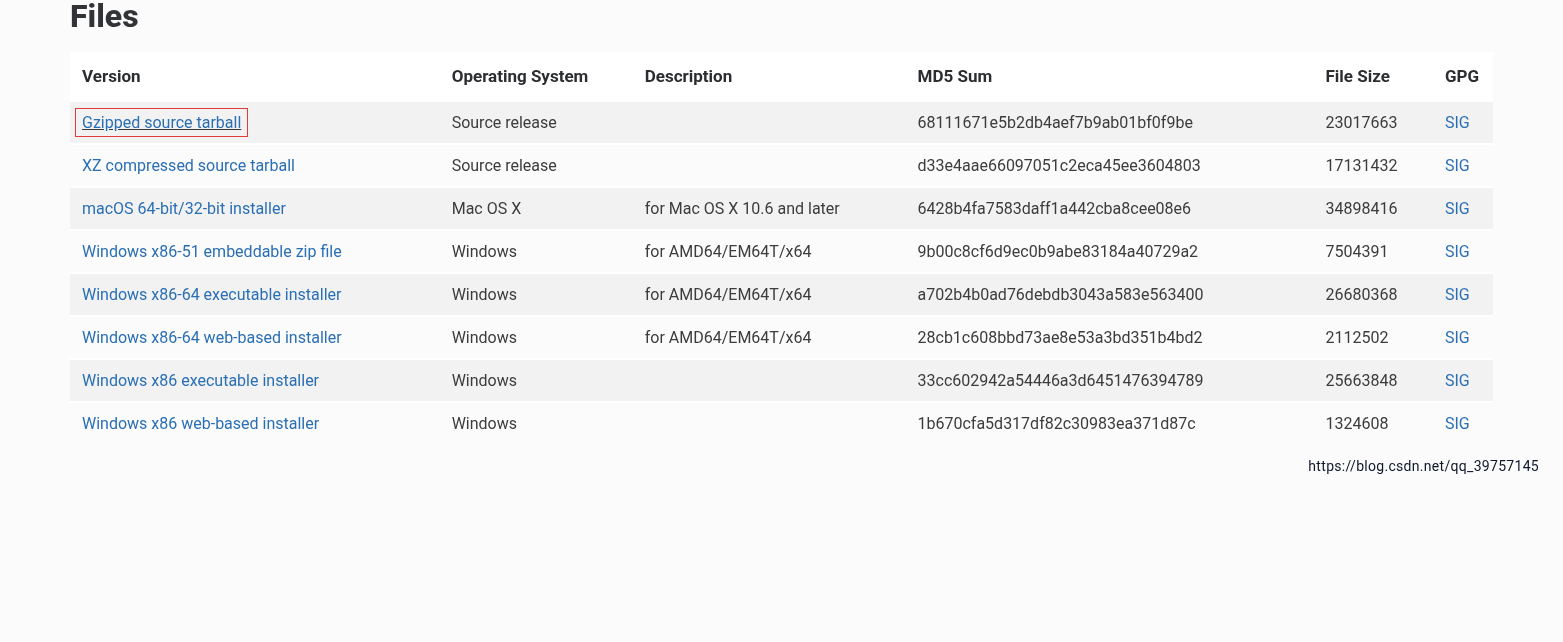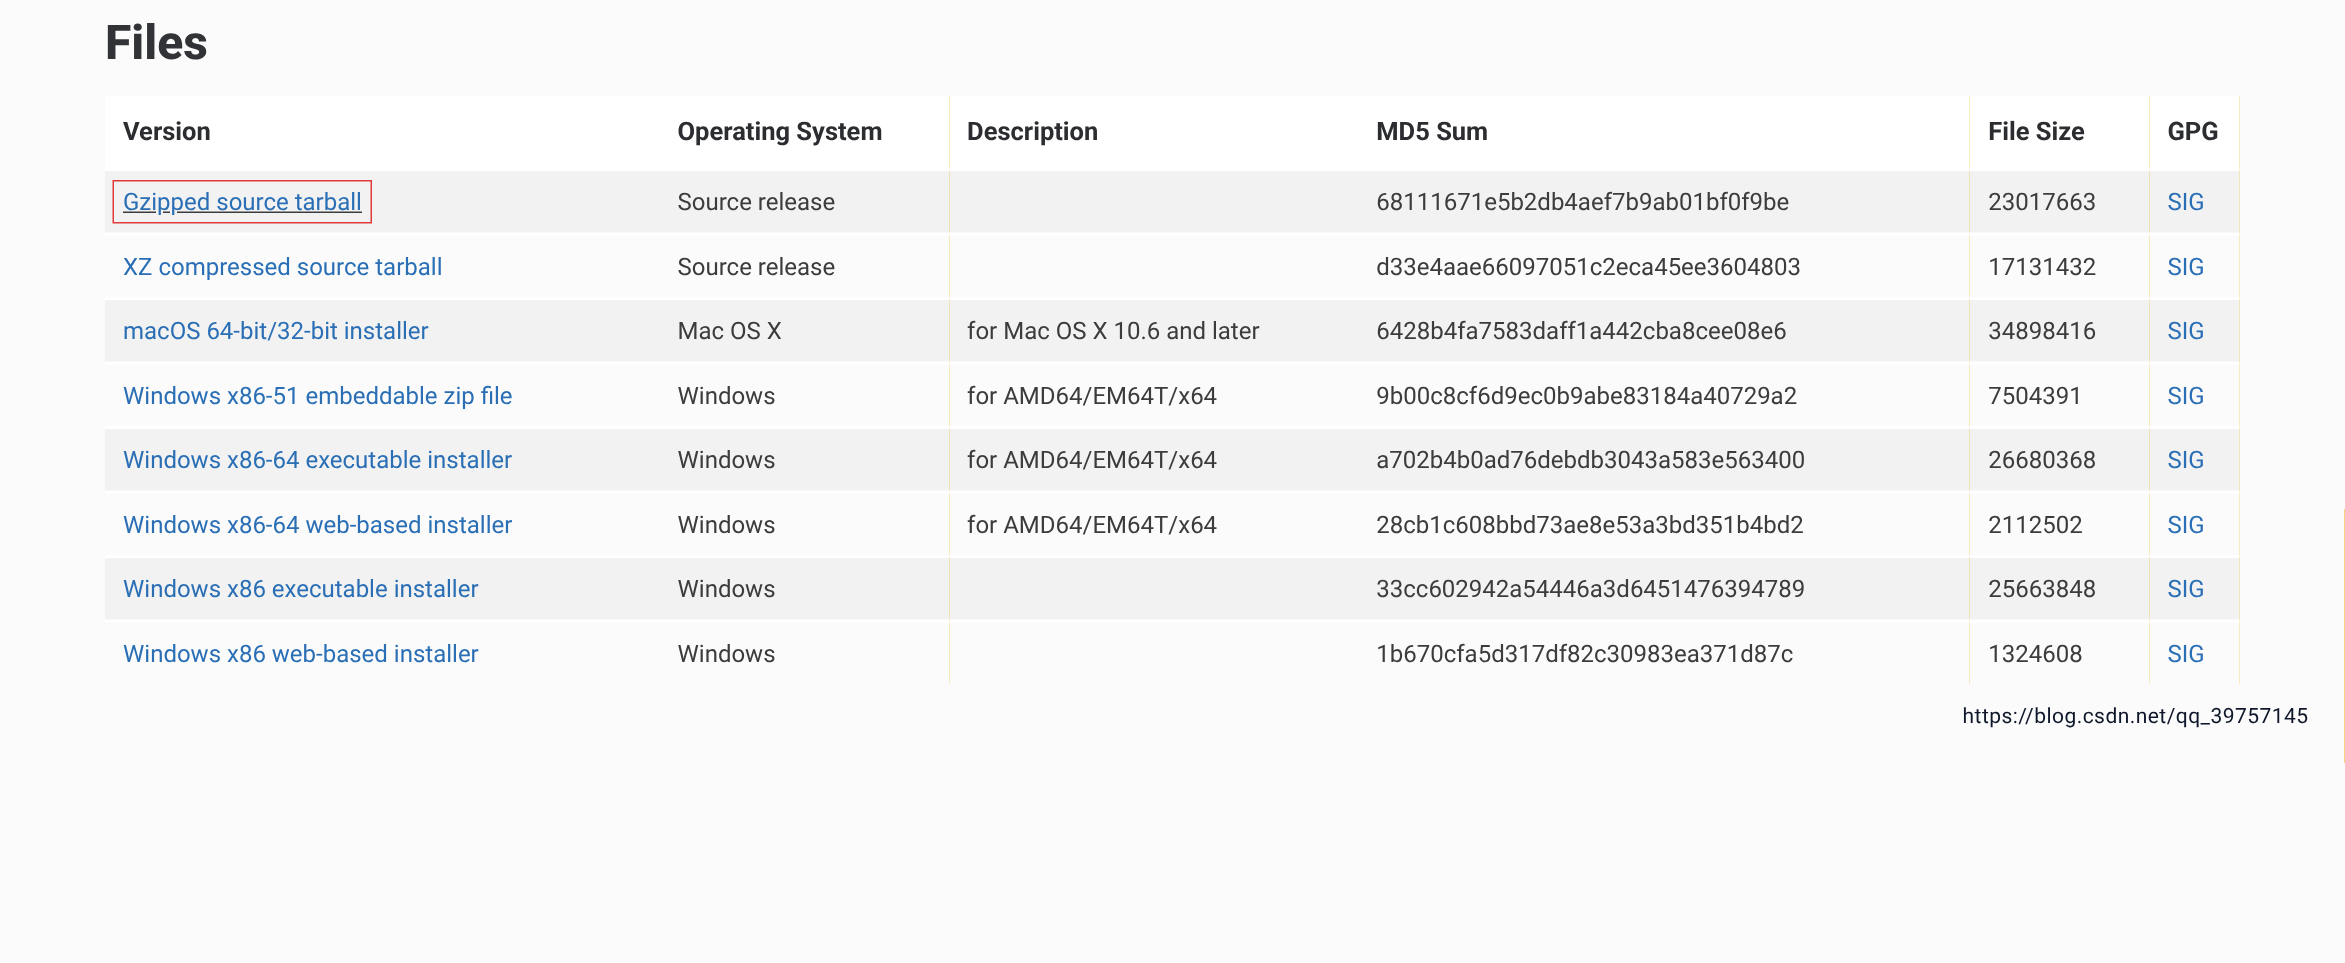--- a/index.html
+++ b/index.html
@@ -11,7 +11,7 @@
     width: 1563px;
   }
   .page {
-    padding: 12px 70px 40px 70px;
+    padding: 0 70px 40px 70px;
     position: relative;
   }
   .title {

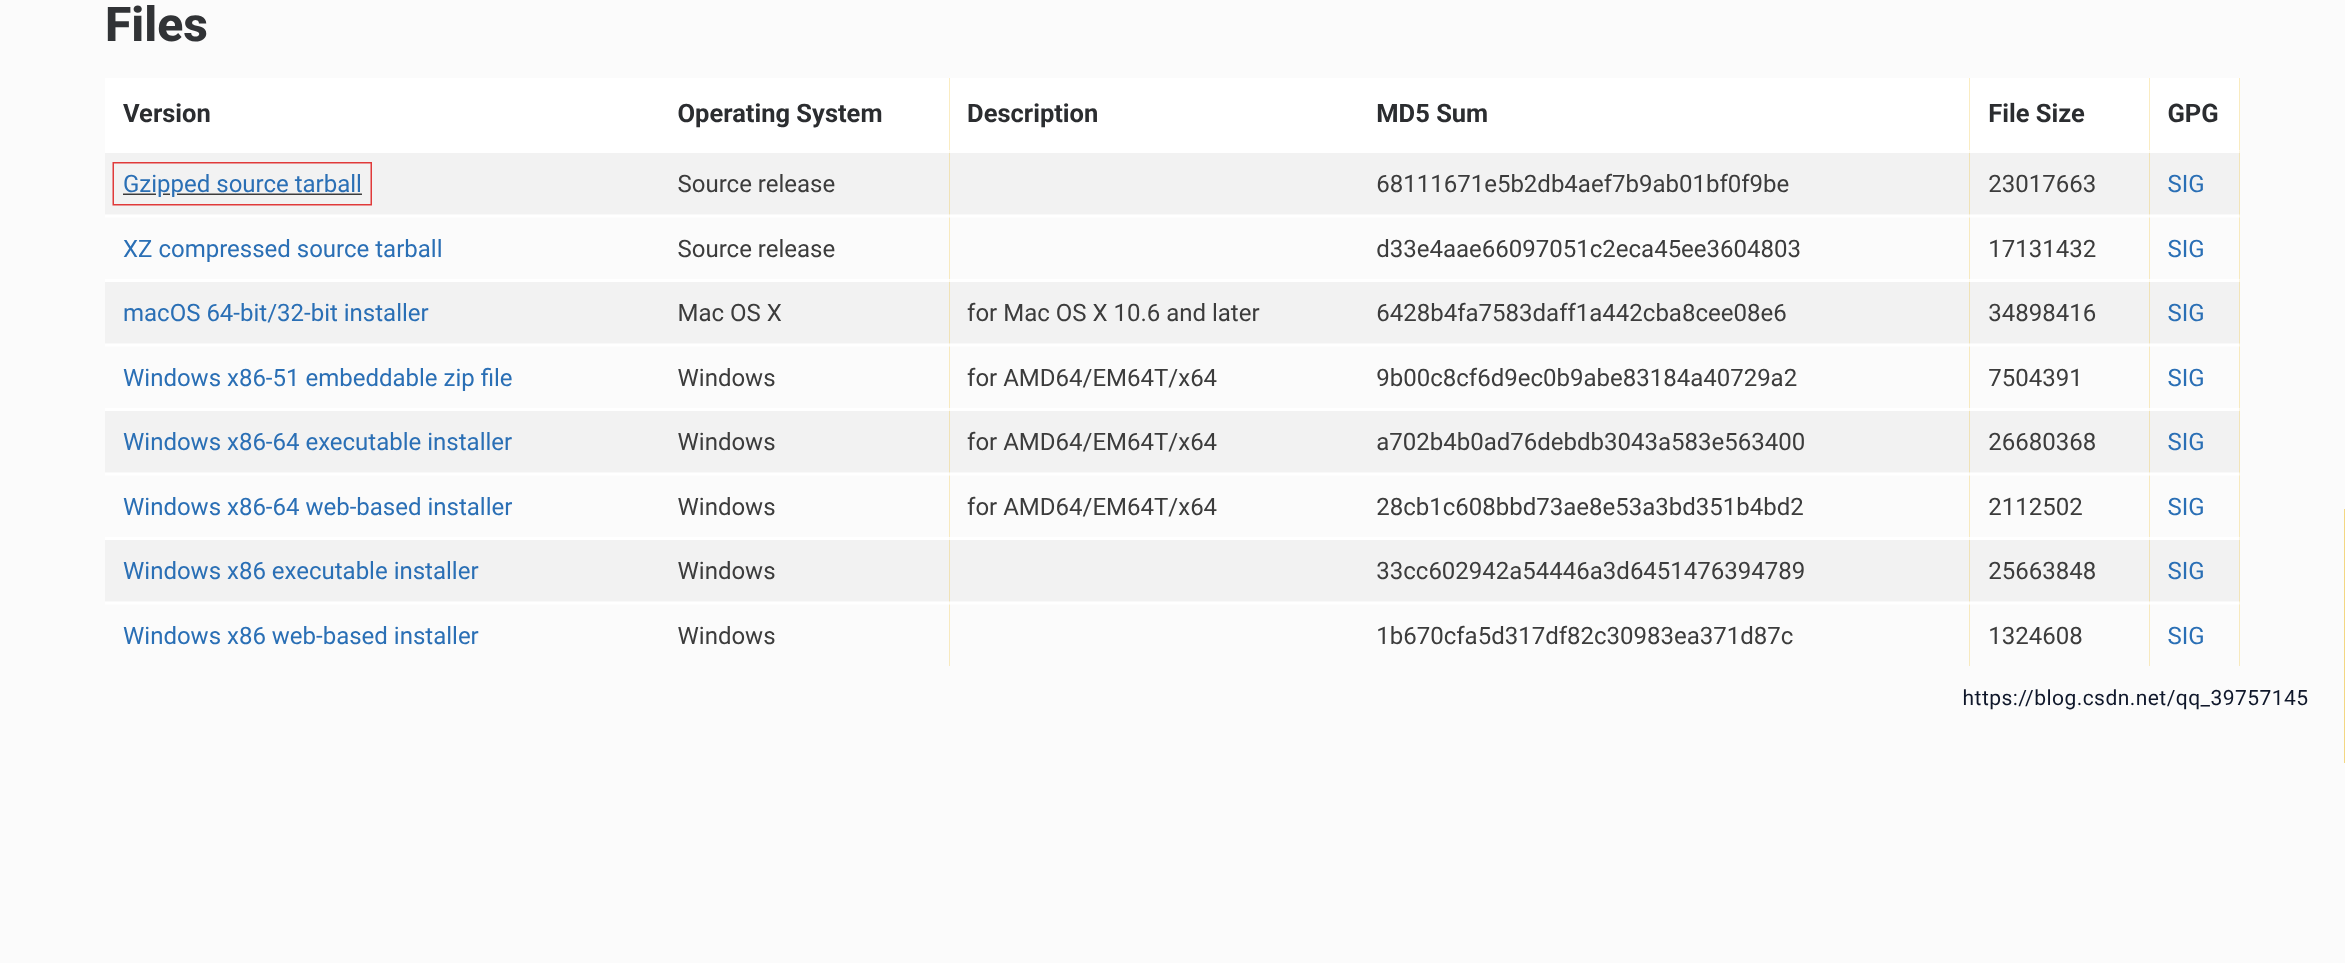--- a/index.html
+++ b/index.html
@@ -26,7 +26,7 @@
     width: 100%;
     border-collapse: collapse;
     font-size: 16px;
-    background: #eab308;
+    background: #ec4899;
   }
   thead th {
     text-align: left;

